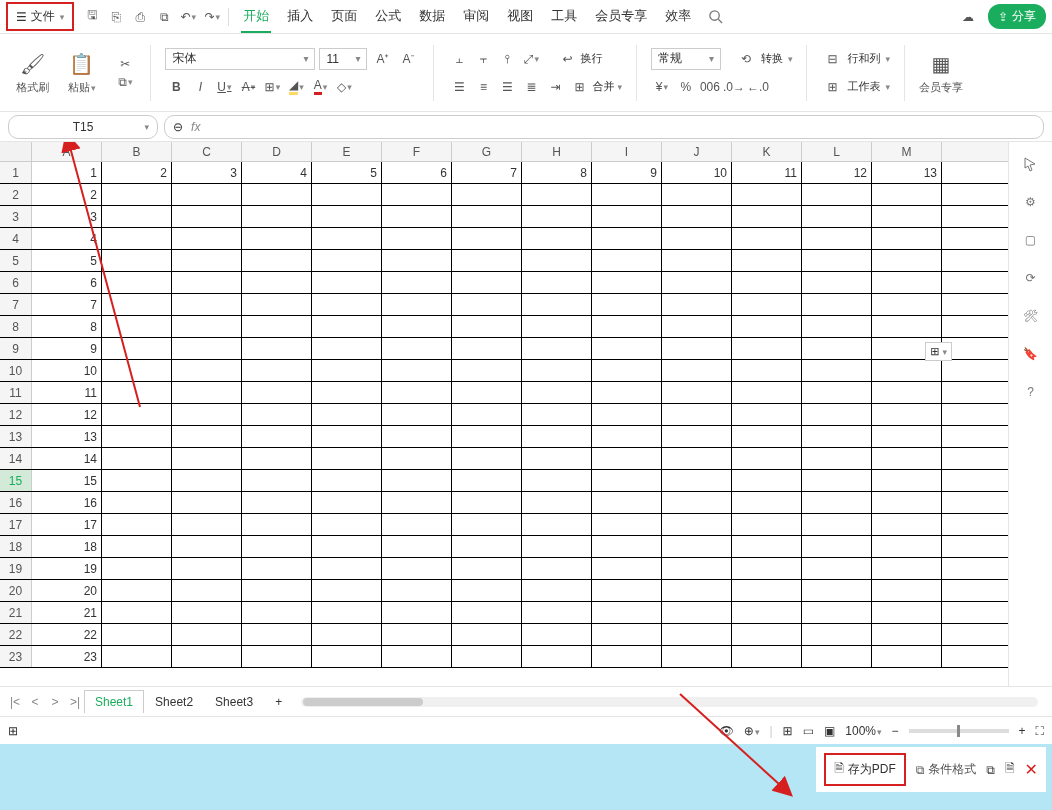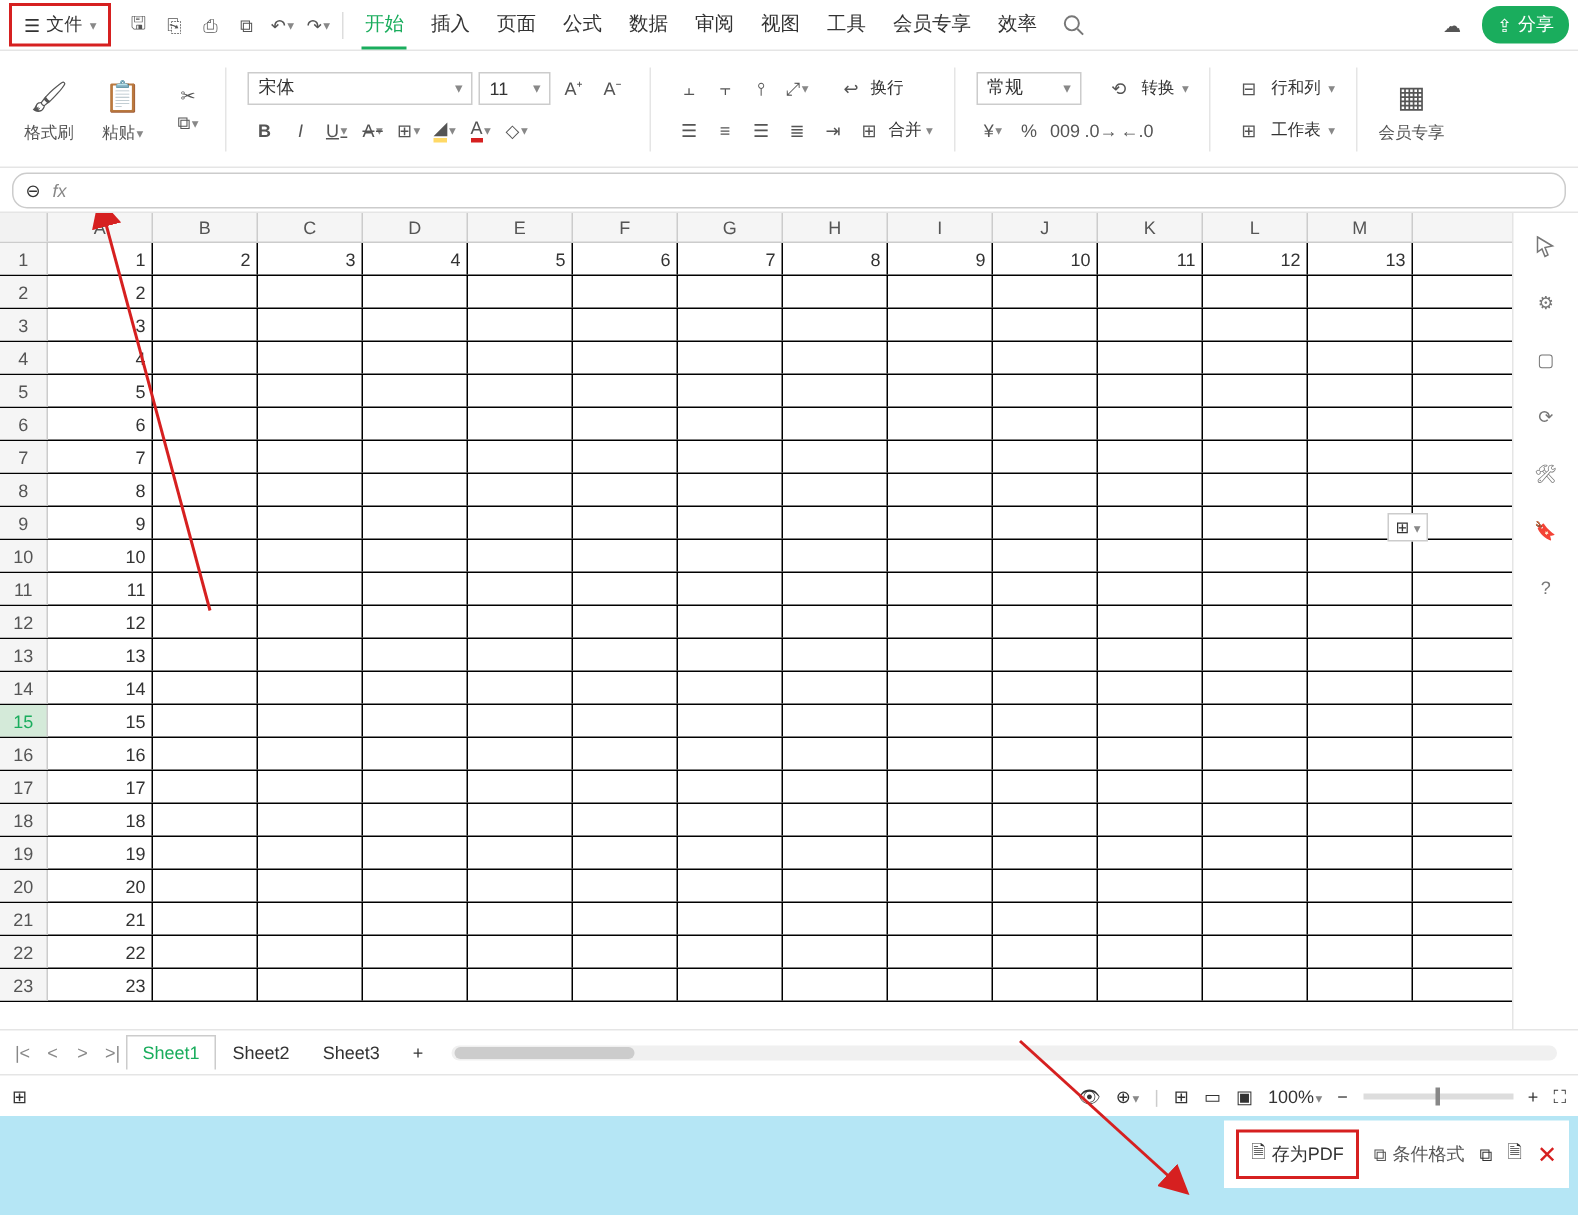--- a/index.html
+++ b/index.html
@@ -183,7 +183,7 @@
       <div class="fmt-row" style="margin-top:6px">
         <div class="icon-cell">¥<span class="dd">▾</span></div>
         <div class="icon-cell">%</div>
-        <div class="icon-cell">009</div>
+        <div class="icon-cell">006</div>
         <div class="icon-cell">.0→</div>
         <div class="icon-cell">←.0</div>
       </div>

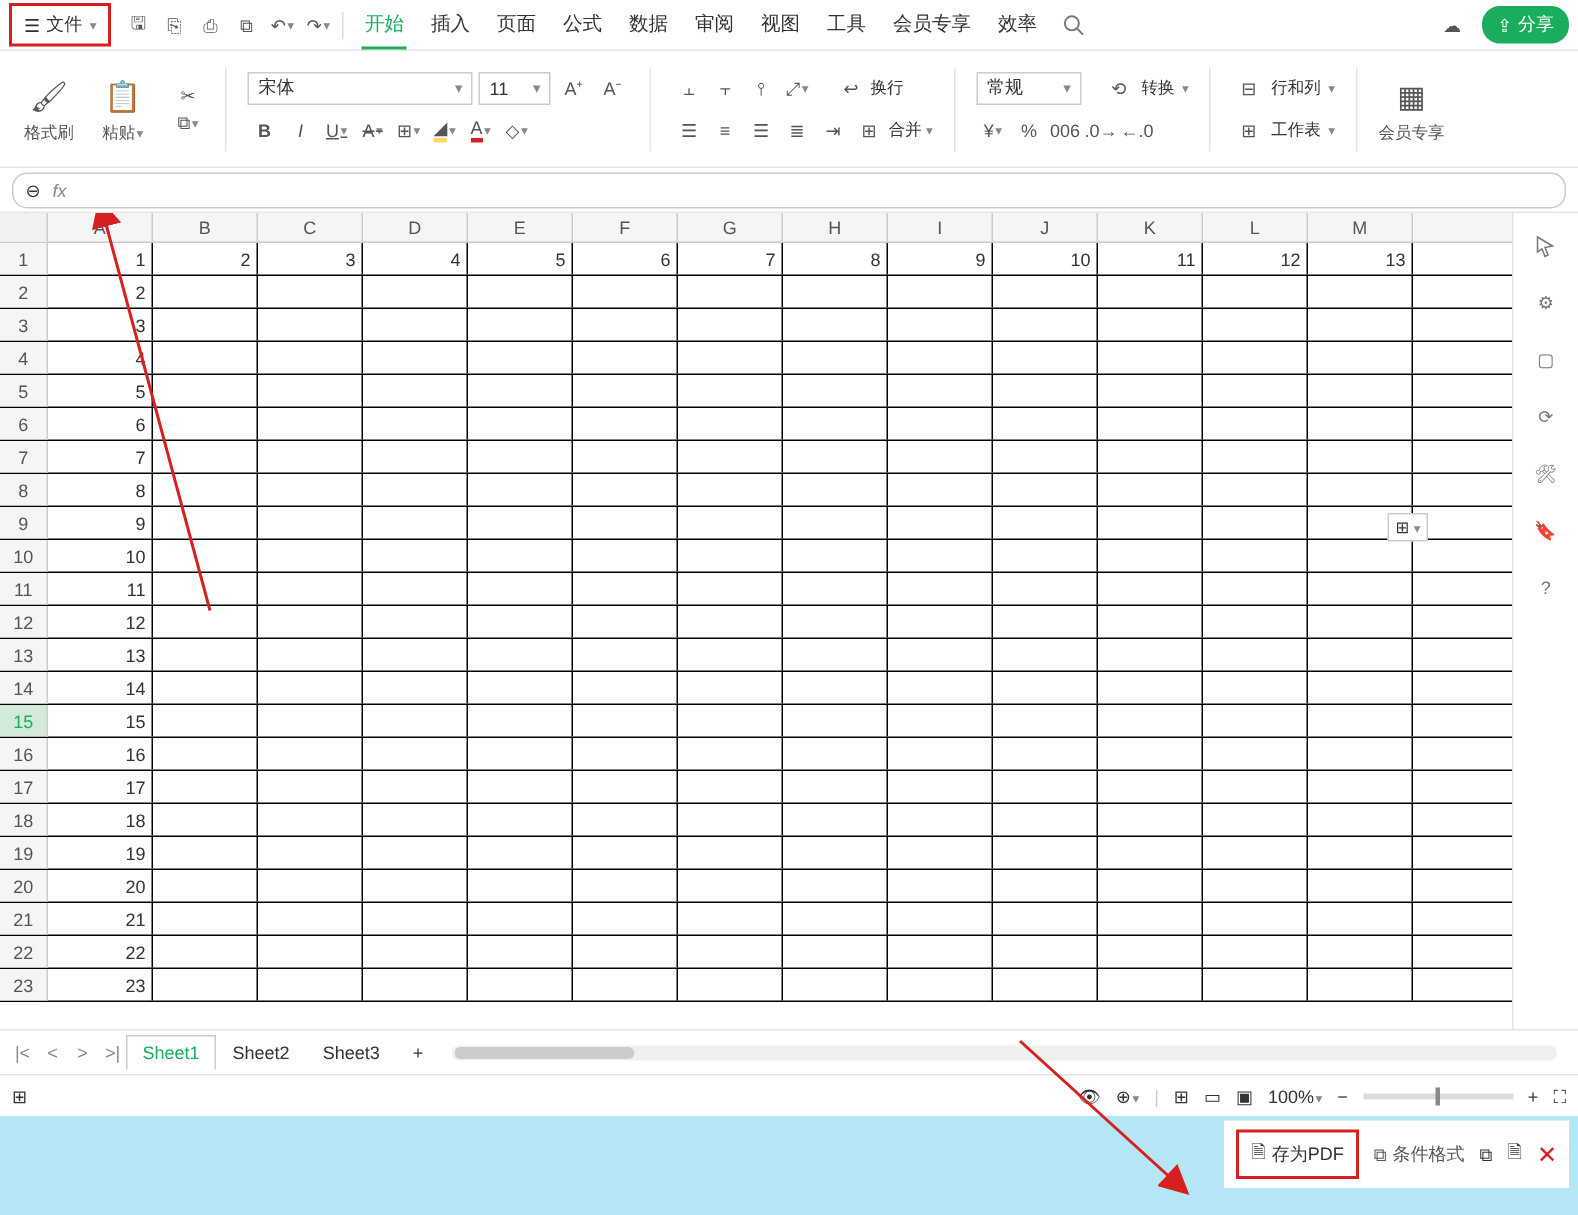--- a/index.html
+++ b/index.html
@@ -209,6 +209,7 @@
   </div>
 
   <div class="formula-bar">
+    <div class="name-box">T15</div>
     <div class="fx-box">
       <span>⊖</span>
       <span style="font-style:italic;color:#888">fx</span>

